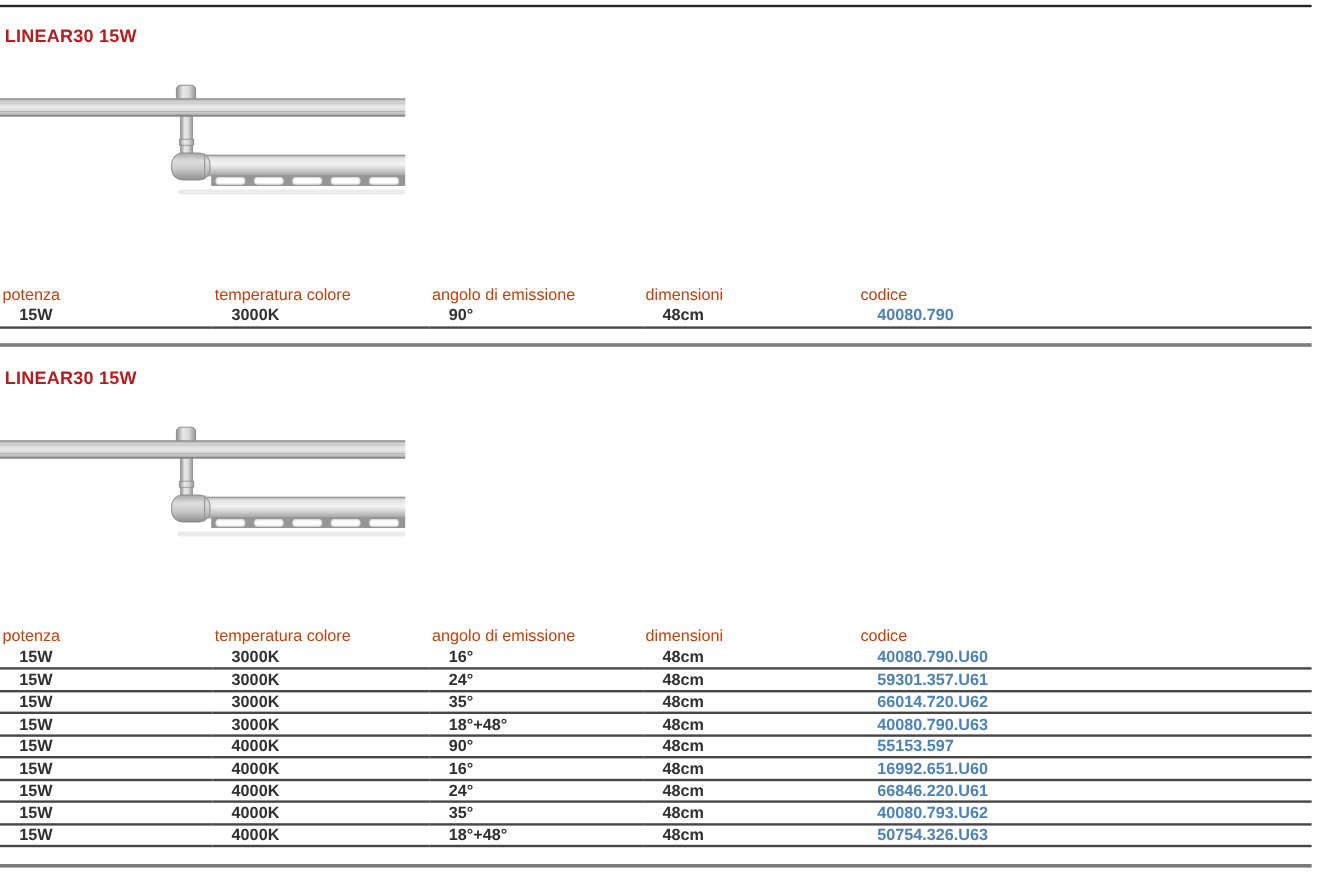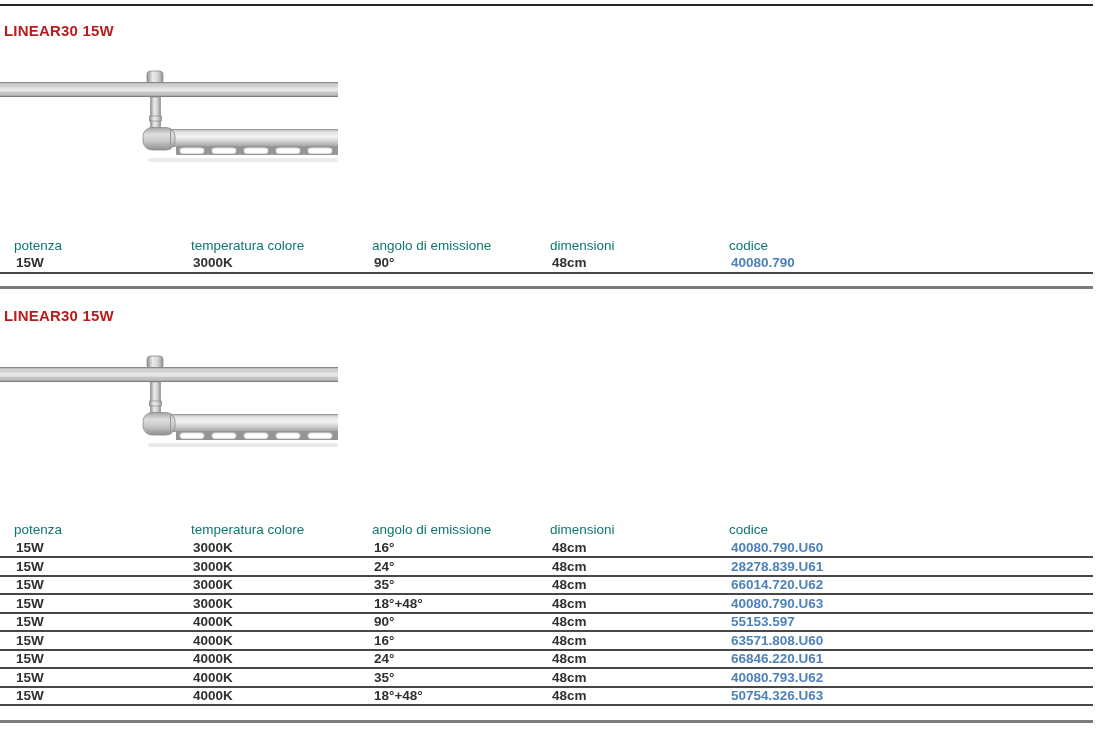--- a/index.html
+++ b/index.html
@@ -28,8 +28,8 @@
     font-size:13.5px;
   }
   .spec-table th {
-    text-align:left; font-weight:400; color:#0f766e;
-    height:20px; padding:2px 0 0 14px; vertical-align:middle;
+    text-align:left; font-weight:400; color:#c2410c;
+    height:20px; padding:2px 0 0 2px; vertical-align:middle;
     white-space:nowrap;
   }
   .spec-table td {

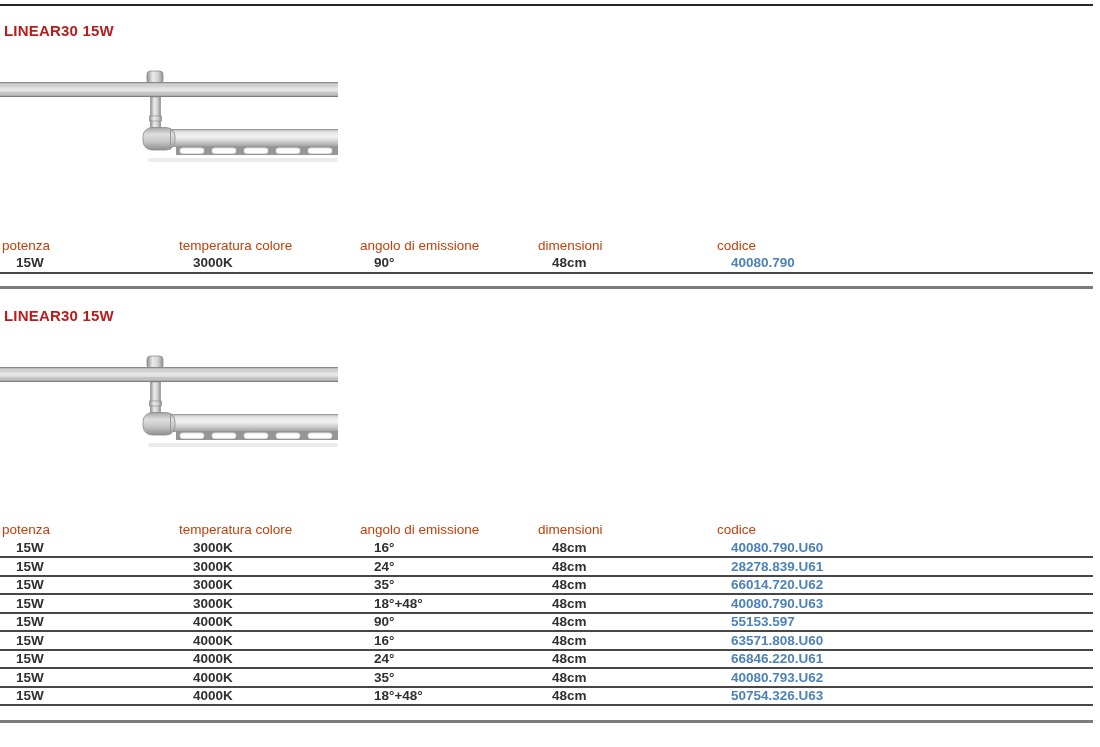--- a/index.html
+++ b/index.html
@@ -223,7 +223,7 @@
             <td>3000K</td>
             <td>24°</td>
             <td>48cm</td>
-            <td><a href="#" class="code-link">28278.839.U61</a></td>
+            <td><a href="#" class="code-link">59301.357.U61</a></td>
           </tr>
           <tr>
             <td>15W</td>

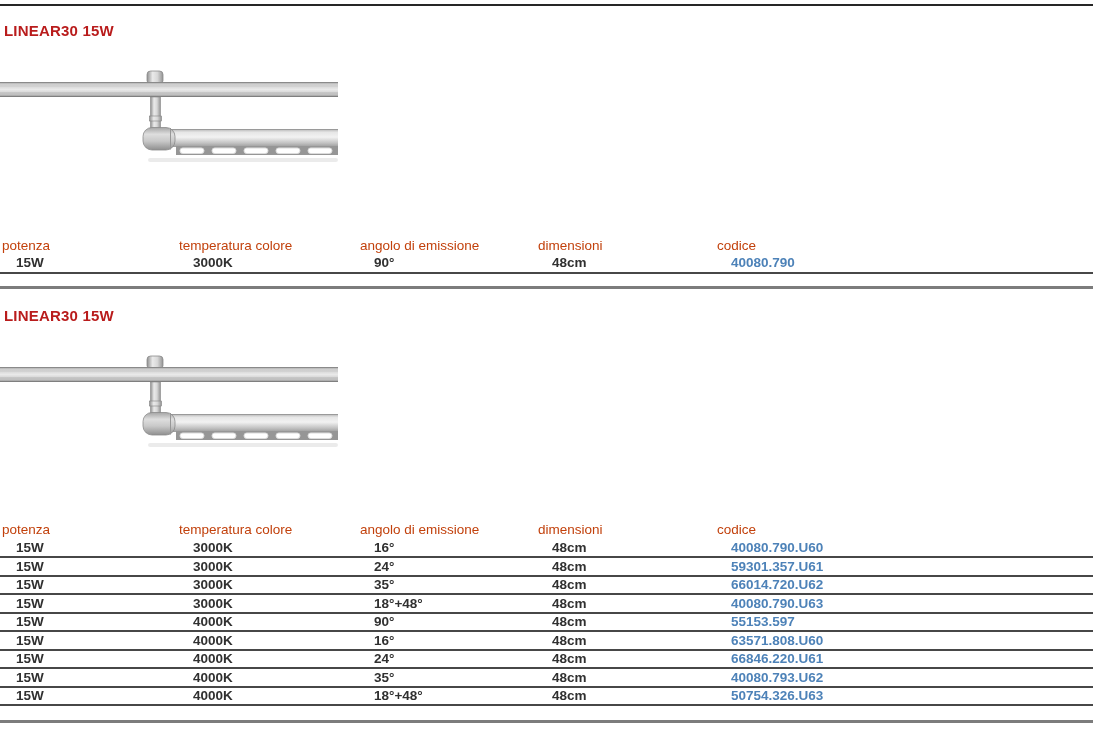--- a/index.html
+++ b/index.html
@@ -251,7 +251,7 @@
             <td>4000K</td>
             <td>16°</td>
             <td>48cm</td>
-            <td><a href="#" class="code-link">63571.808.U60</a></td>
+            <td><a href="#" class="code-link">16992.651.U60</a></td>
           </tr>
           <tr>
             <td>15W</td>

